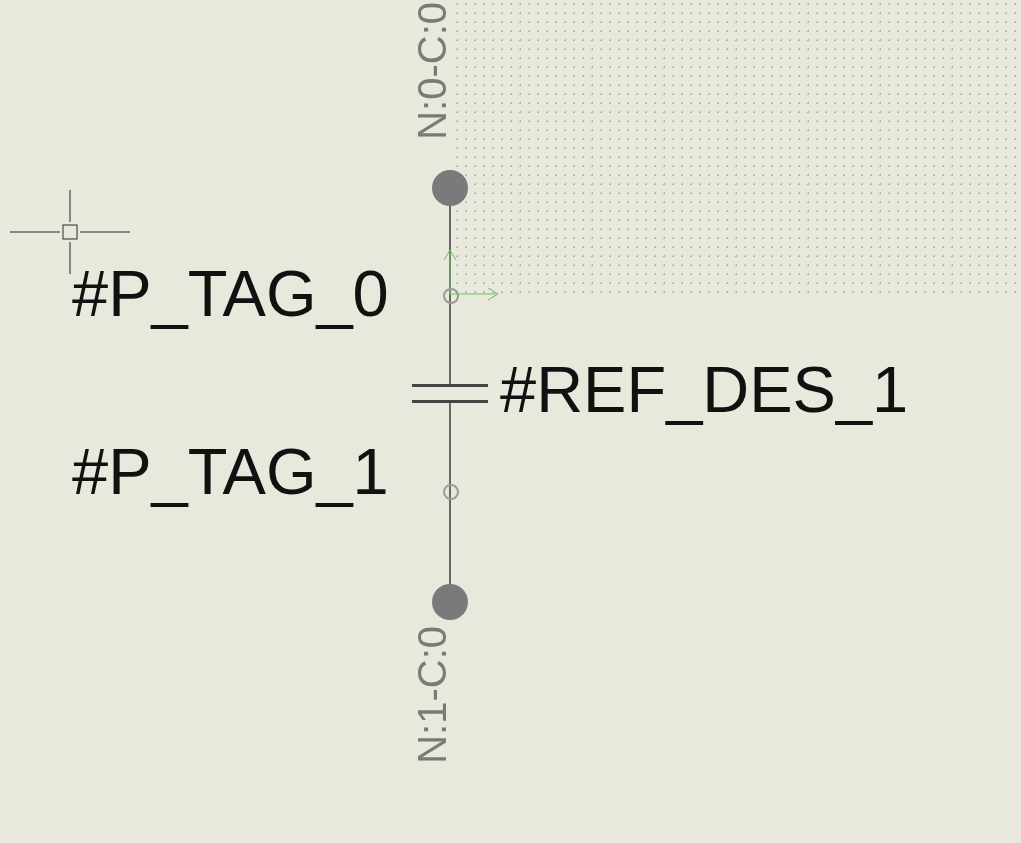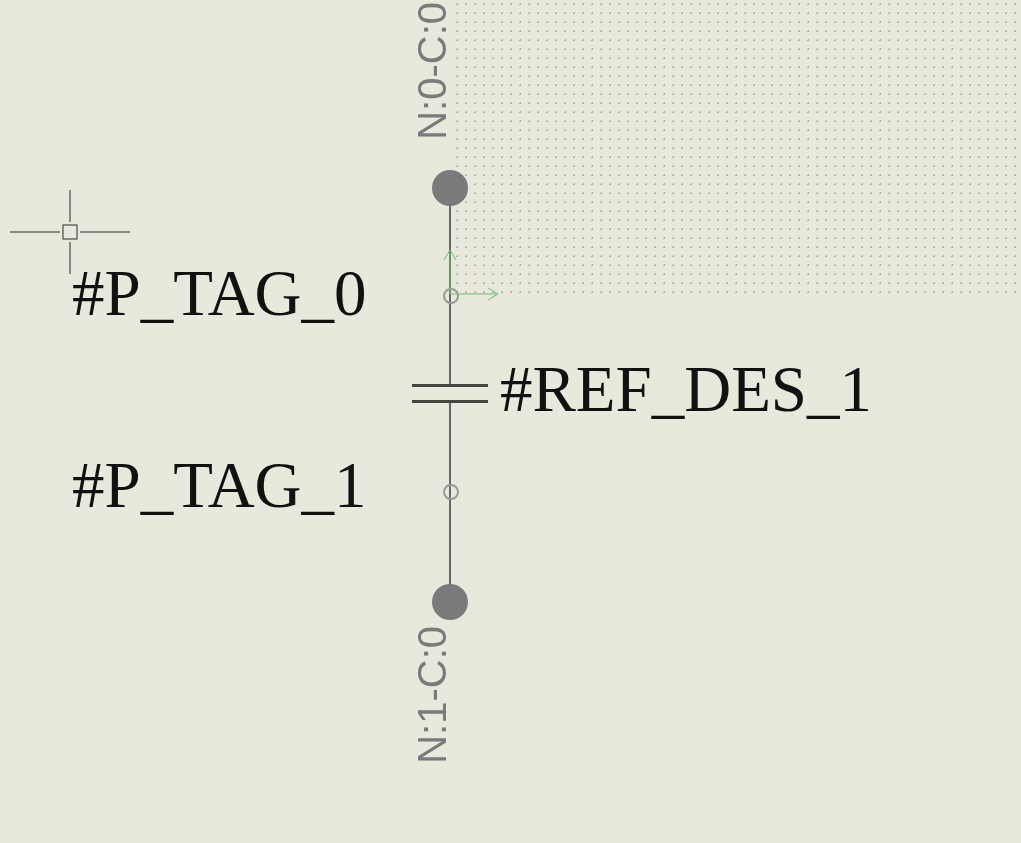--- a/index.html
+++ b/index.html
@@ -26,7 +26,7 @@
     font-size: 65px;
     color: #111;
     white-space: nowrap;
-    font-family: Liberation Serif, serif;
+    font-family: Liberation Sans, sans-serif;
   }
   .net-label {
     position: absolute;

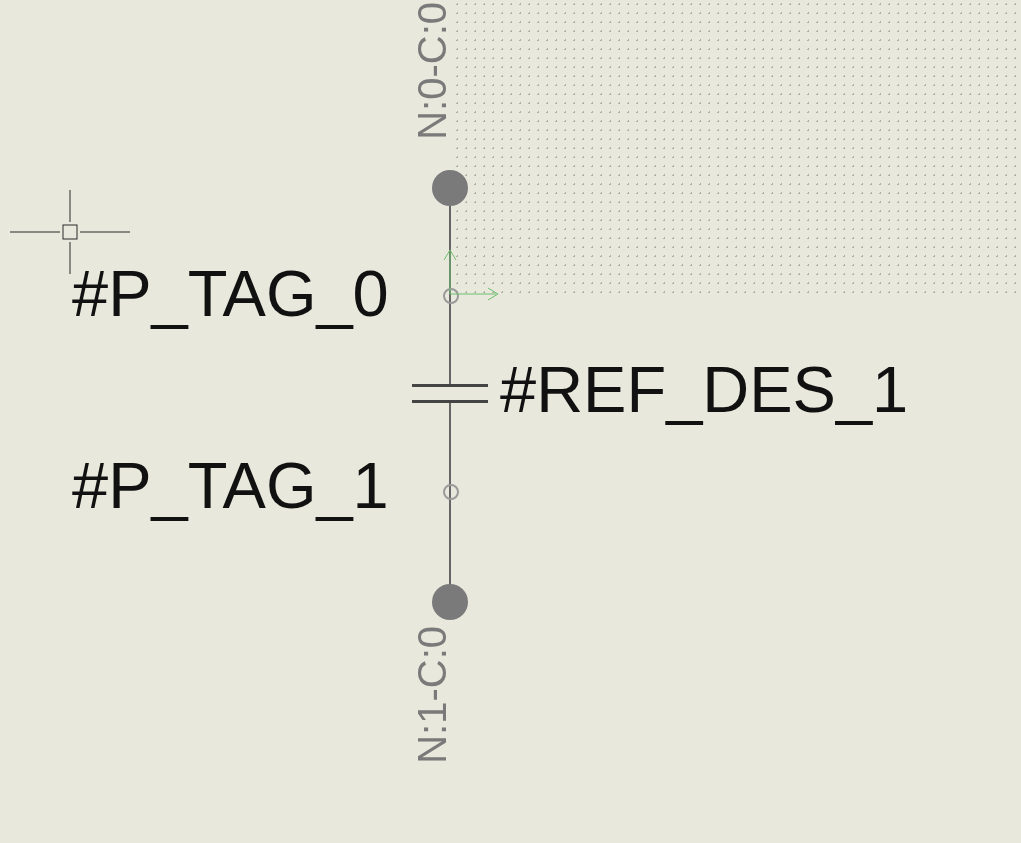--- a/index.html
+++ b/index.html
@@ -97,7 +97,7 @@
   <div class="net-label vert" style="left:410px; top:626px;">N:1-C:0</div>
 
   <div class="label" style="left:72px; top:256px;">#P_TAG_0</div>
-  <div class="label" style="left:72px; top:448px;">#P_TAG_1</div>
+  <div class="label" style="left:72px; top:434px;">#P_TAG_1</div>
   <div class="label" style="left:500px; top:352px;text-align:right;">#REF_DES_1</div>
 
 </div>

